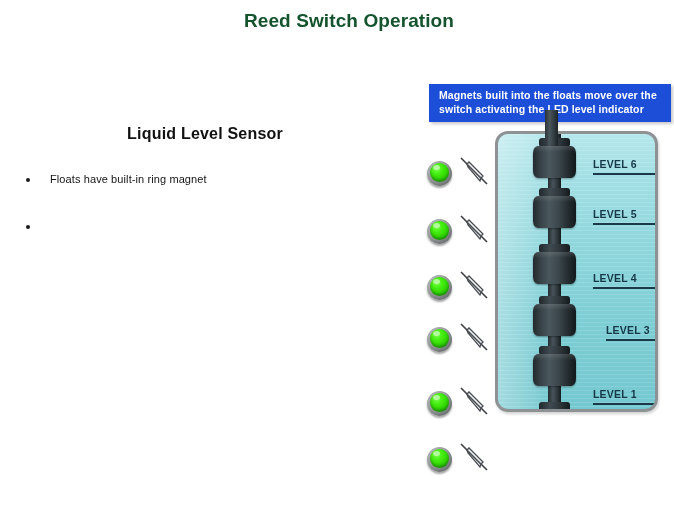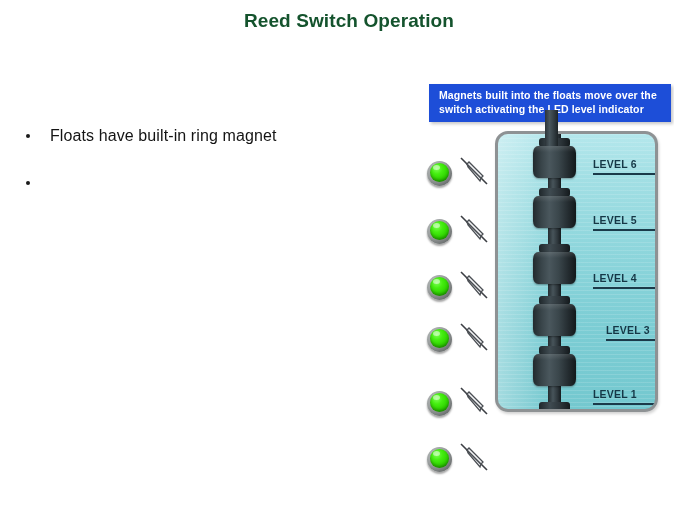--- a/index.html
+++ b/index.html
@@ -238,6 +238,7 @@
 
 <div id="left-panel">
 
+  <div id="subhead">Liquid Level Sensor</div>
 
   <div class="bullet-row">
     <span class="bullet-dot"></span>

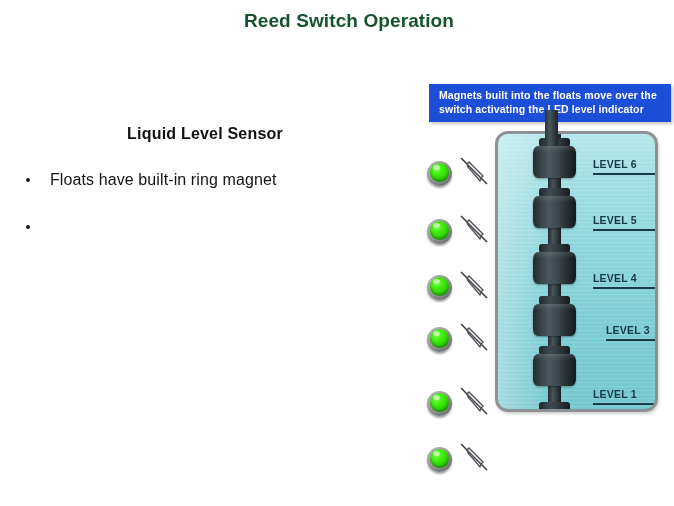--- a/index.html
+++ b/index.html
@@ -61,7 +61,7 @@
     flex: 0 0 auto;
   }
   .bullet-text {
-    font-size: 16px;
+    font-size: 11px;
     line-height: 21px;
     color: #141414;
     letter-spacing: 0.1px;

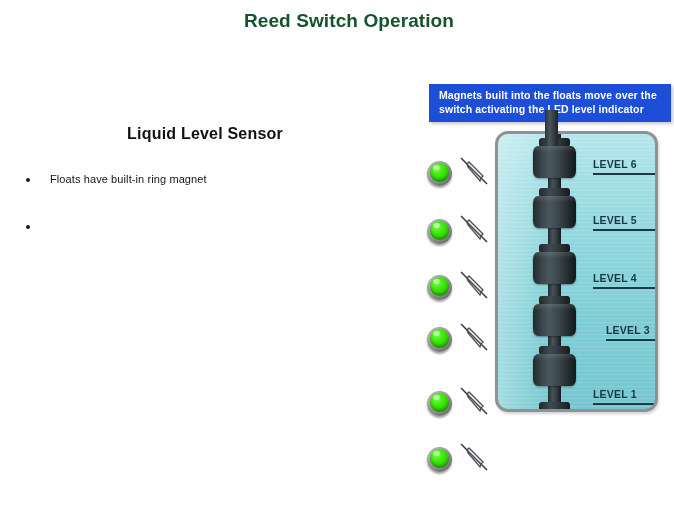--- a/index.html
+++ b/index.html
@@ -344,7 +344,7 @@
     <span>LEVEL 6</span>
     <span class="rule"></span>
   </div>
-  <div class="level-label" style="top:80px;">
+  <div class="level-label" style="top:74px;">
     <span>LEVEL 5</span>
     <span class="rule"></span>
   </div>

